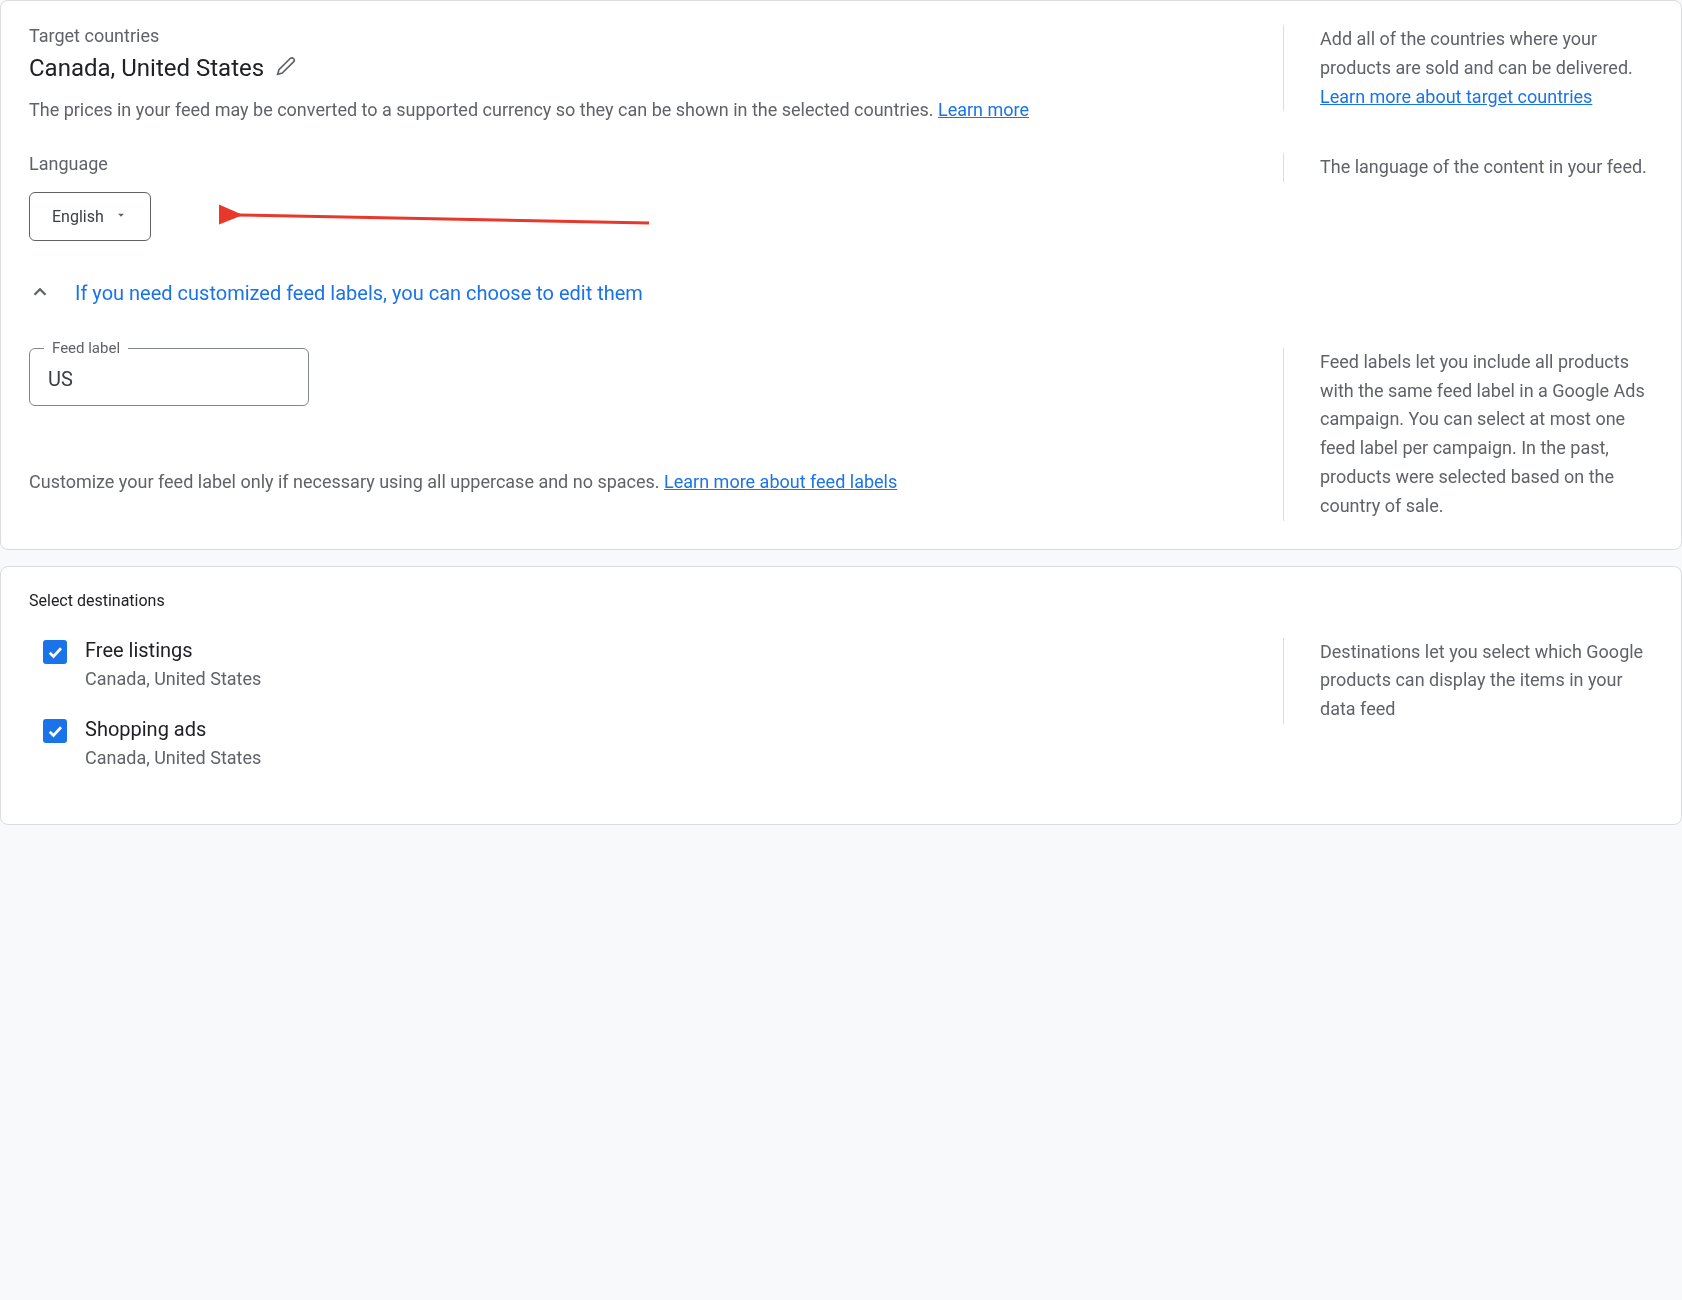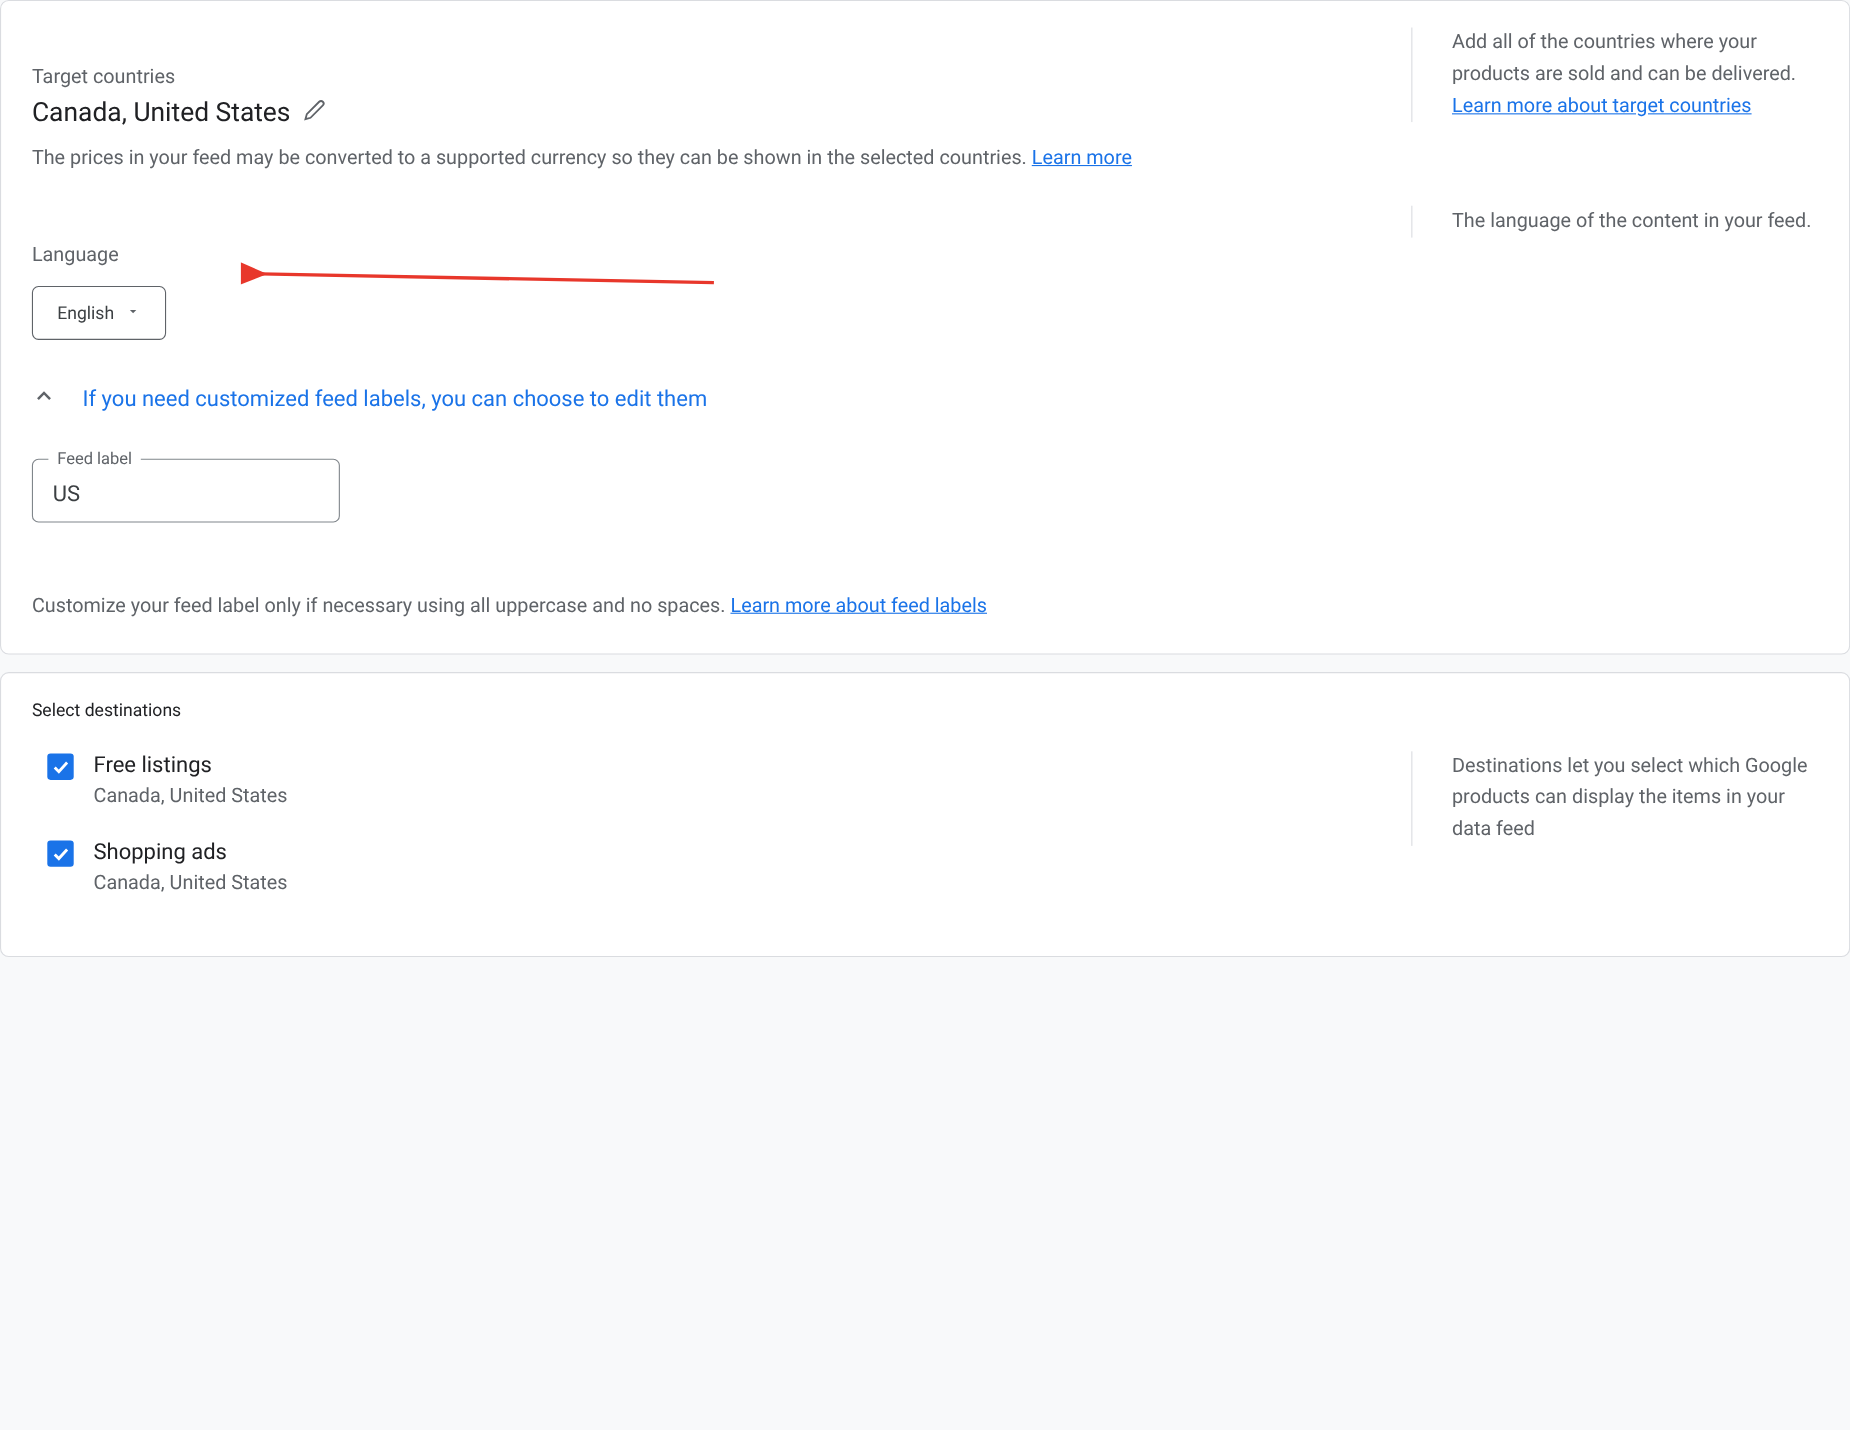--- a/index.html
+++ b/index.html
@@ -41,7 +41,6 @@
       color: #5f6368;
       font-size: 18px;
       margin-bottom: 8px;
-      margin-top: 34px;
     }
     .countries-value {
       font-size: 24px;

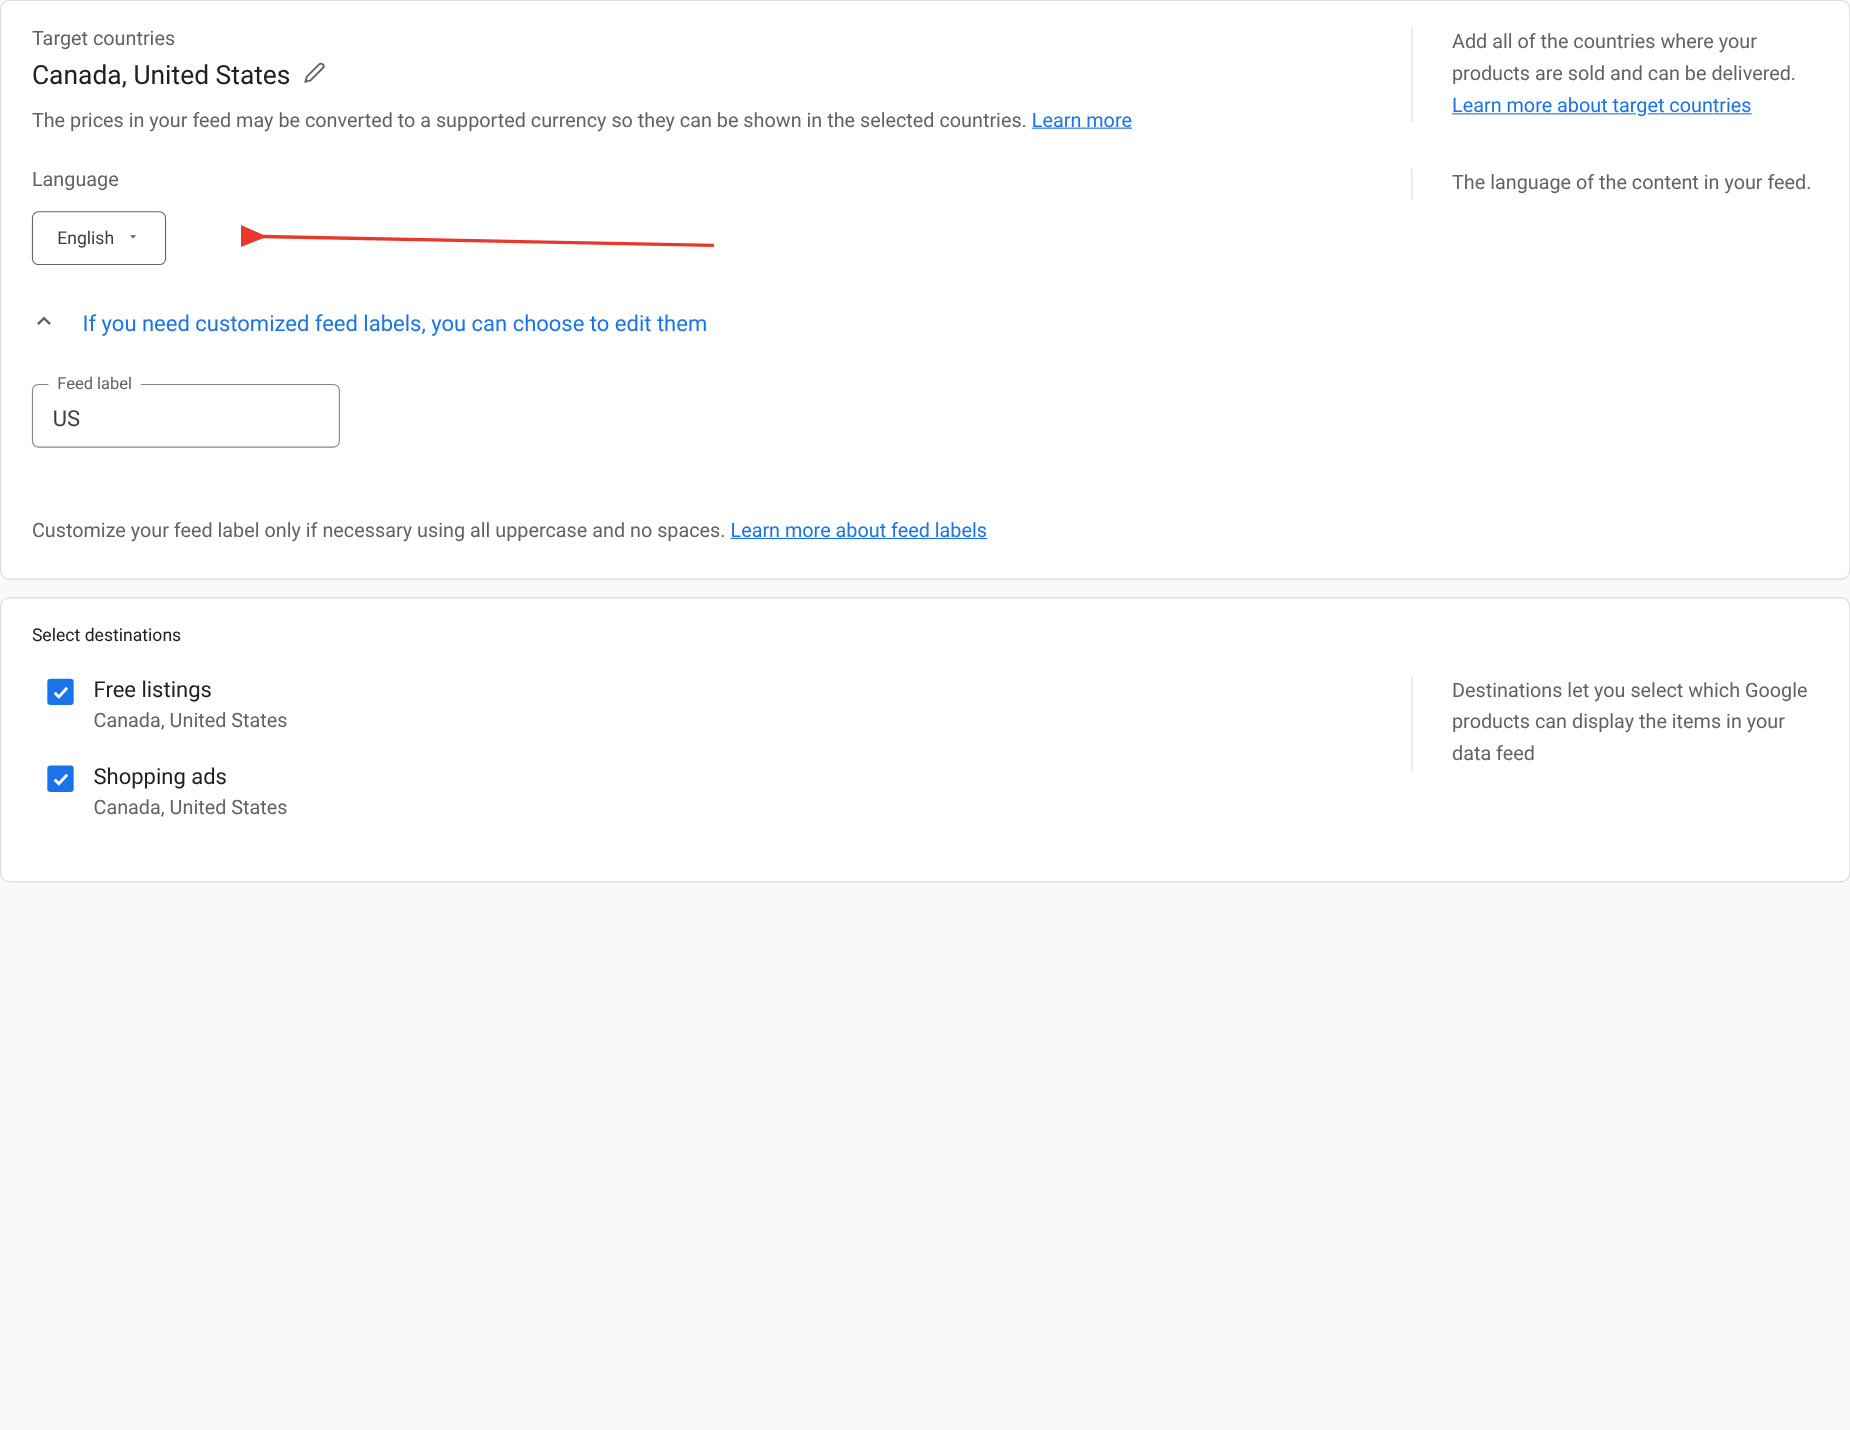--- a/index.html
+++ b/index.html
@@ -241,6 +241,9 @@
         <span>Customize your feed label only if necessary using all uppercase and no spaces. </span><span class="link">Learn more about feed labels</span>
       </div>
     </div>
+    <div class="right-col">
+      <span>Feed labels let you include all products with the same feed label in a Google Ads campaign. You can select at most one feed label per campaign. In the past, products were selected based on the country of sale.</span>
+    </div>
   </div>
 </div>
 

